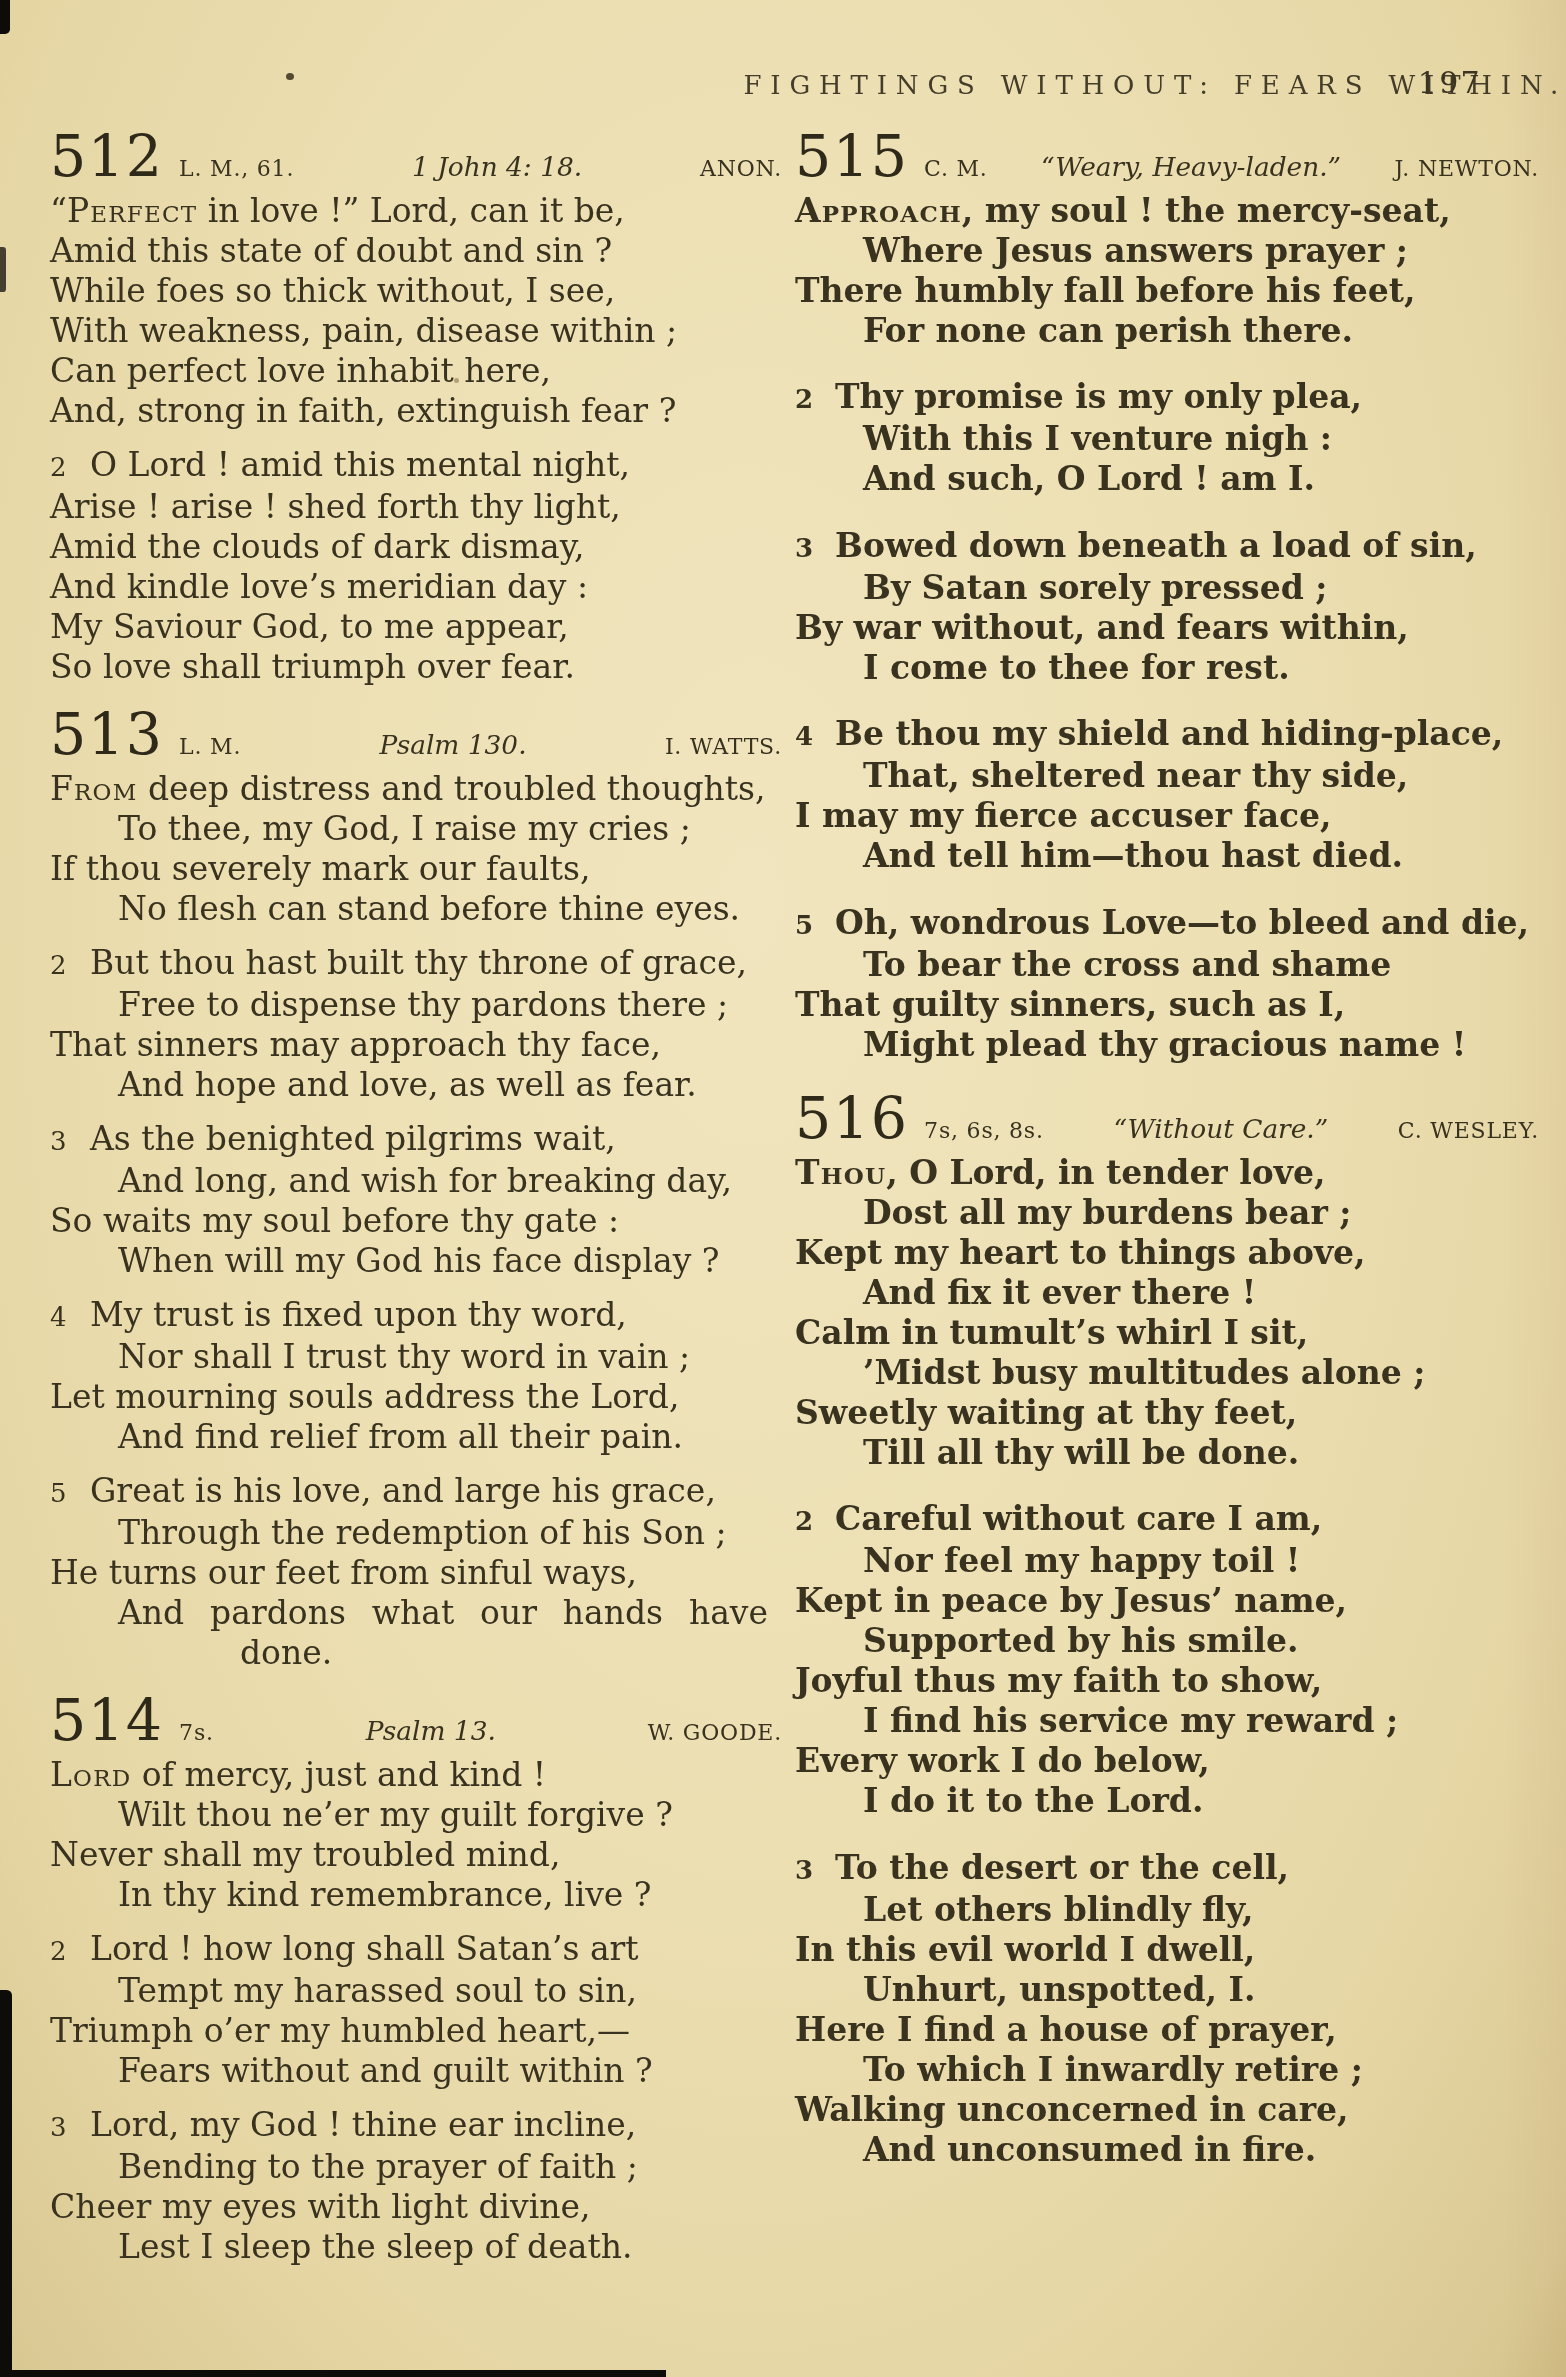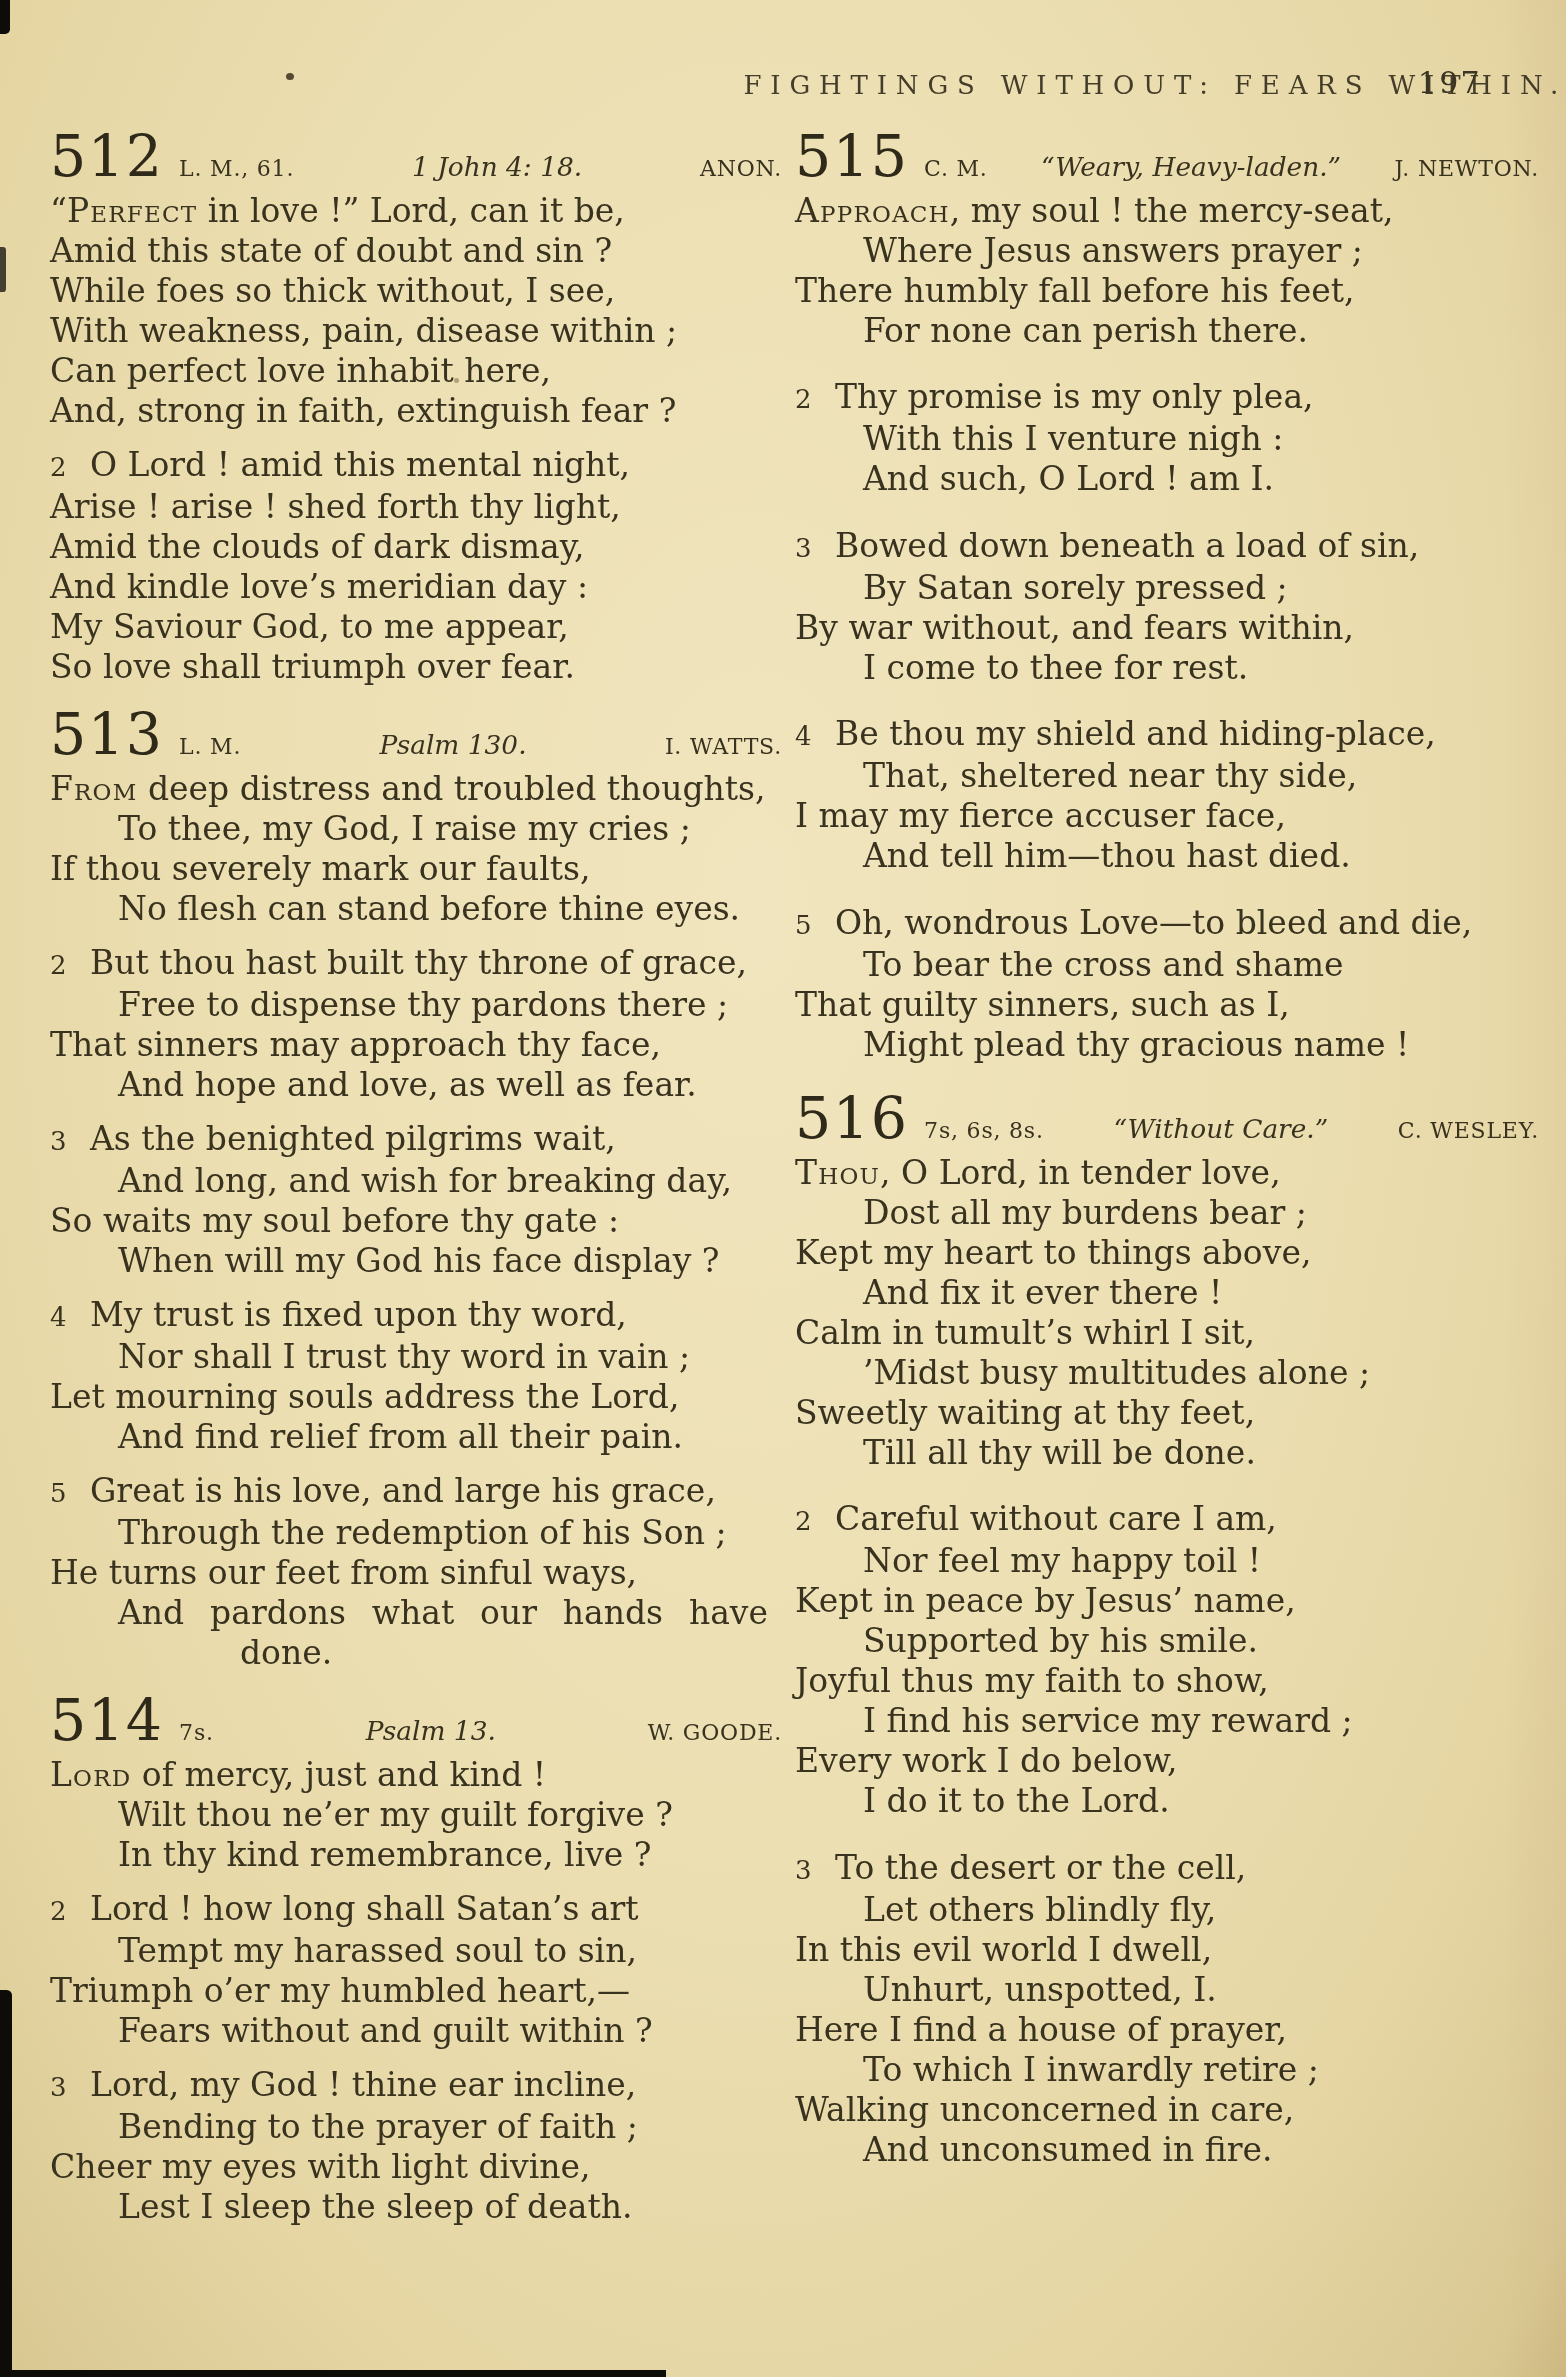--- a/index.html
+++ b/index.html
@@ -37,7 +37,7 @@
   .hymn-ref{flex:1;text-align:center;font-style:italic;font-size:26.4px;white-space:nowrap;padding:0 7.8px;}
   .hymn-author{font-size:22px;letter-spacing:0.8px;white-space:nowrap;}
   .verse{margin-bottom:14px;}
-  .col-right .verse{margin-bottom:26.4px;}
+  .col-right .verse{margin-bottom:26.4px;font-weight:bold;}
   .line{line-height:40px;font-size:33px;white-space:nowrap;}
   .ind1{padding-left:68px;}
   .ind2{padding-left:190px;}

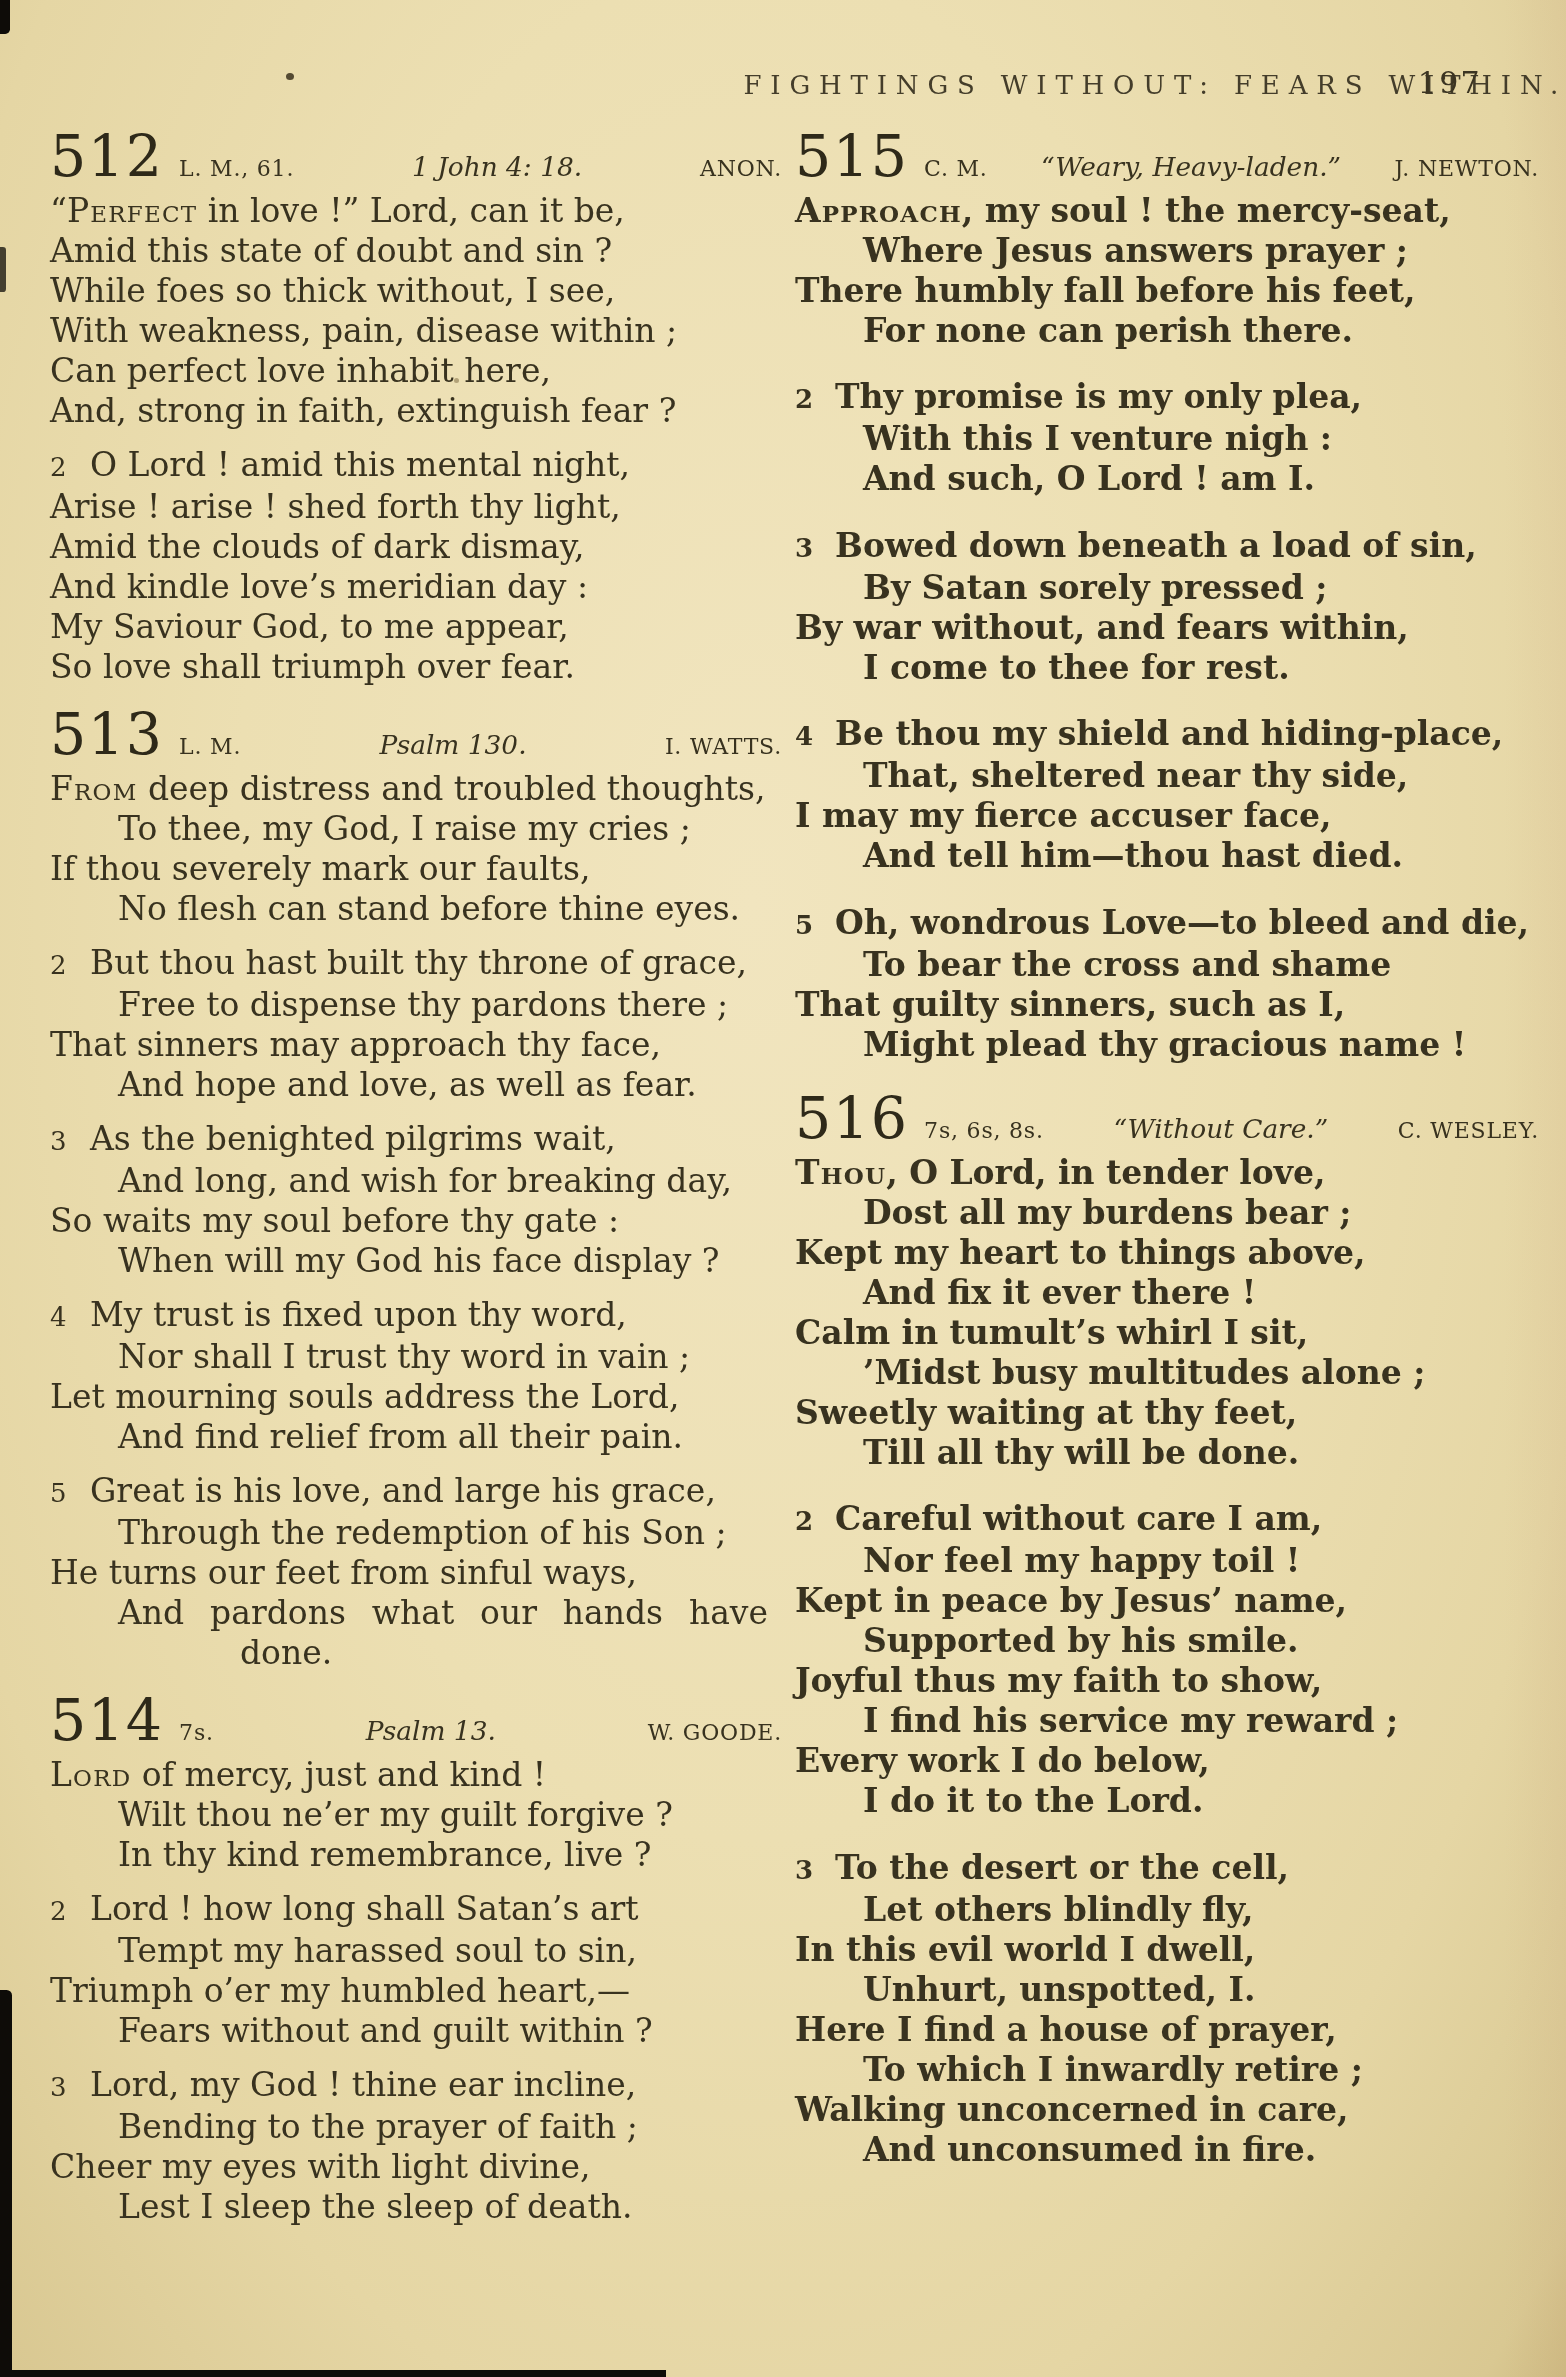--- a/index.html
+++ b/index.html
@@ -133,6 +133,7 @@
         <div class="verse">
           <div class="line ind0"><span class="sc">Lord</span> of mercy, just and kind !</div>
           <div class="line ind1">Wilt thou ne’er my guilt forgive ?</div>
+          <div class="line ind0">Never shall my troubled mind,</div>
           <div class="line ind1">In thy kind remembrance, live ?</div>
         </div>
         <div class="verse">

